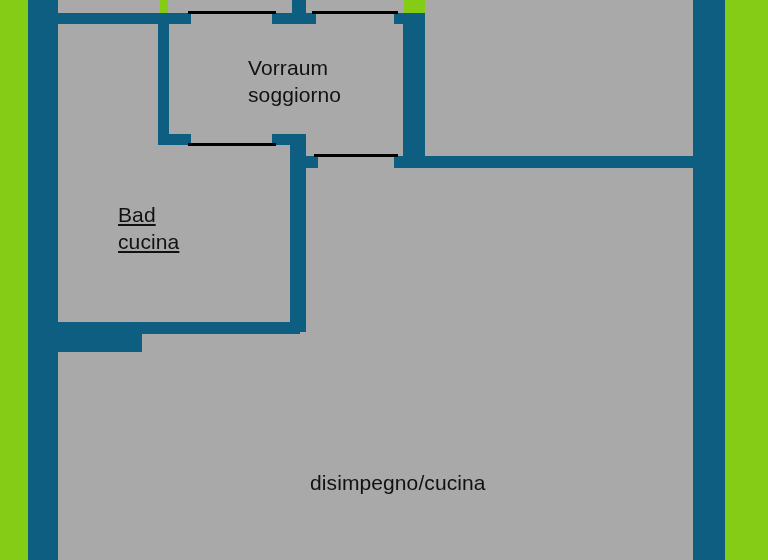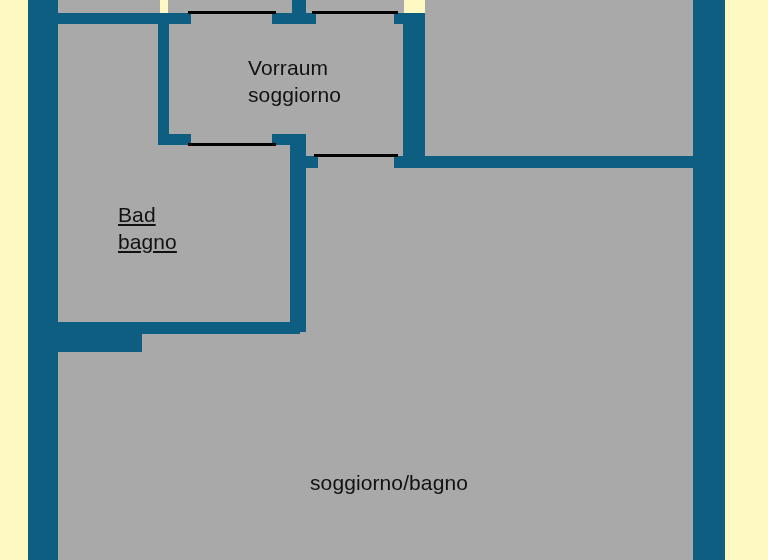--- a/index.html
+++ b/index.html
@@ -11,7 +11,7 @@
     position: relative;
     width: 768px;
     height: 560px;
-    background: #fef9c3;
+    background: #84cc16;
     overflow: hidden;
     font-family: "Liberation Sans", sans-serif;
   }

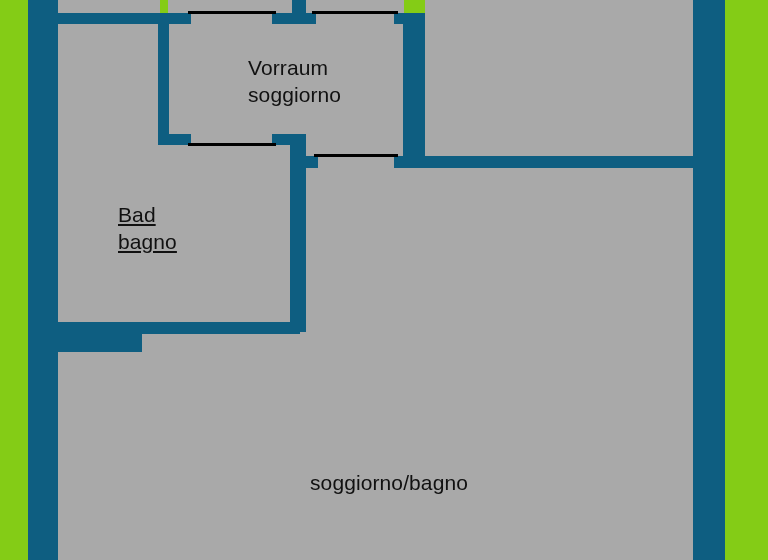--- a/index.html
+++ b/index.html
@@ -87,7 +87,7 @@
 
   <div class="label" style="left:118px; top:201px;text-decoration:underline;">
     <div>Bad</div>
-    <div>bagno</div>
+    <div>cucina</div>
   </div>
 
   <div class="label" style="left:310px; top:469px;">

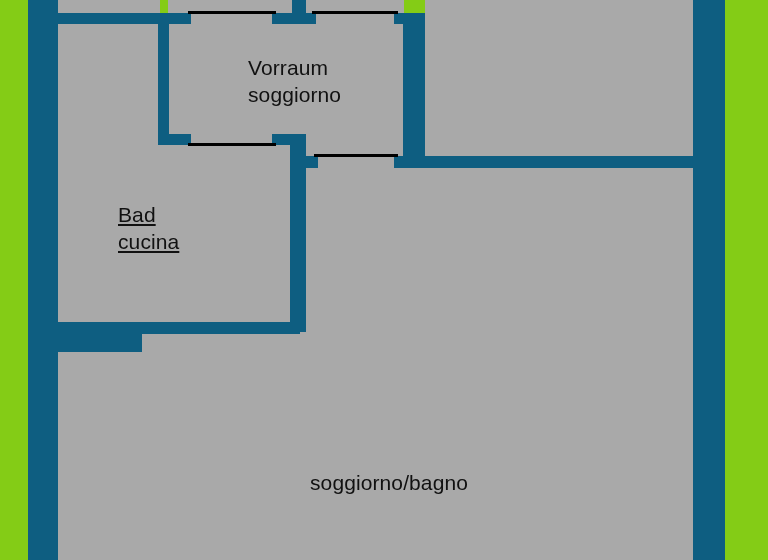--- a/index.html
+++ b/index.html
@@ -91,7 +91,7 @@
   </div>
 
   <div class="label" style="left:310px; top:469px;">
-    <div>soggiorno/bagno</div>
+    <div>disimpegno/cucina</div>
   </div>
 
 </div>

